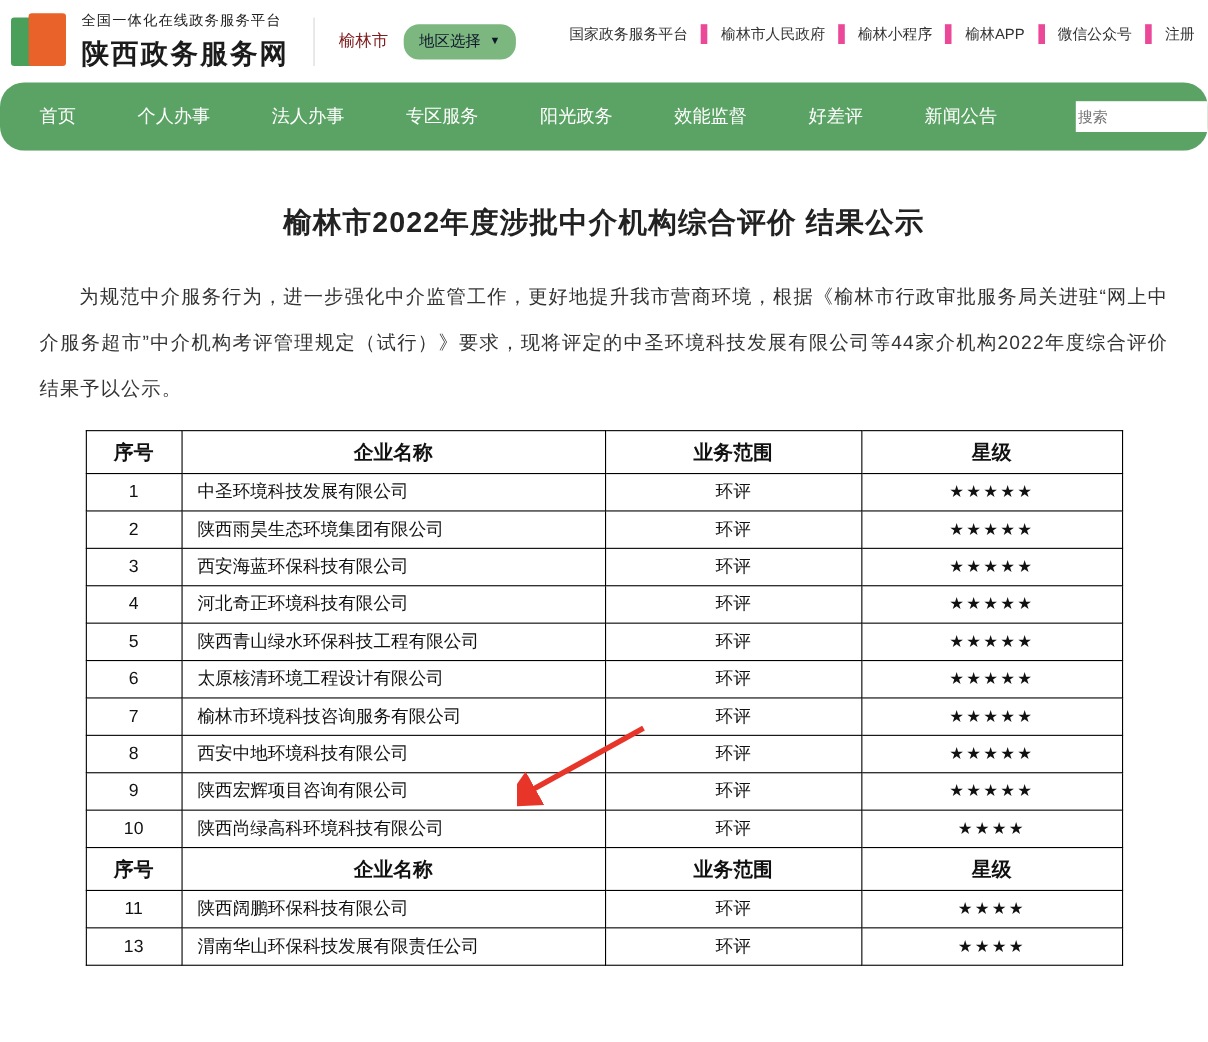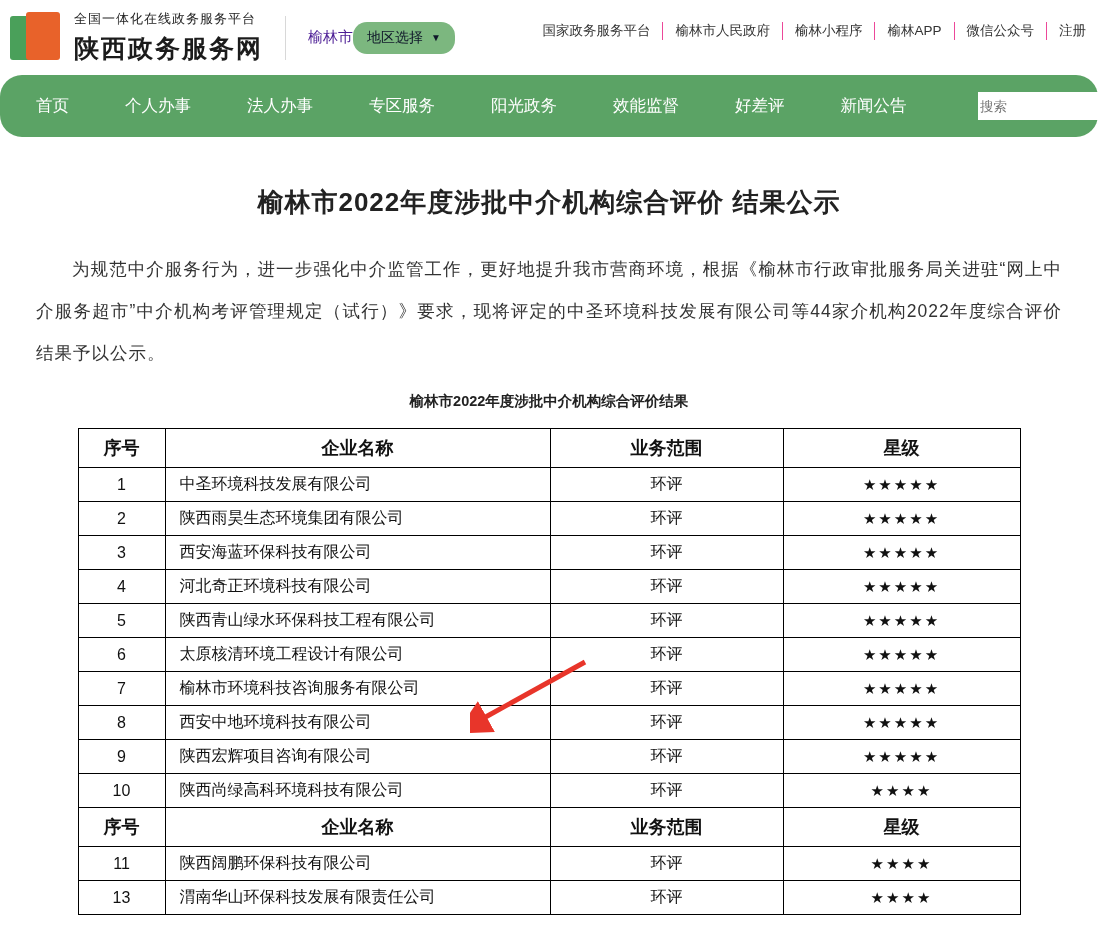--- a/index.html
+++ b/index.html
@@ -68,7 +68,8 @@
   }
   .city-name {
     font-size: 15px;
-    color: #4c1d95;
+    color: #7f1d1d;
+    margin-right: 14px;
   }
   .region-select {
     background: #7cb77f;

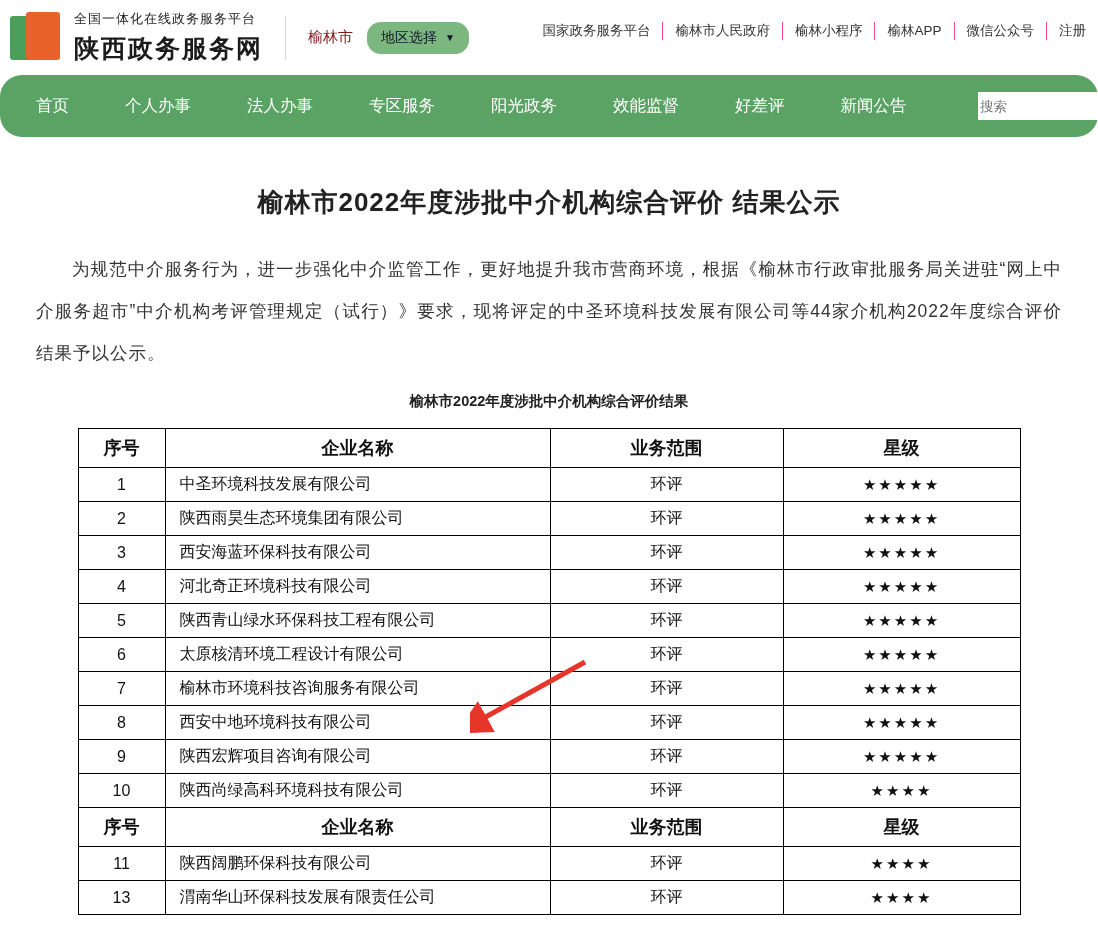--- a/index.html
+++ b/index.html
@@ -98,7 +98,7 @@
     color: #333;
     text-decoration: none;
     padding: 0 12px;
-    border-right: 1px solid #ec4899;
+    border-right: 6px solid #ec4899;
     white-space: nowrap;
   }
   .top-links a:last-child { border-right: none; }

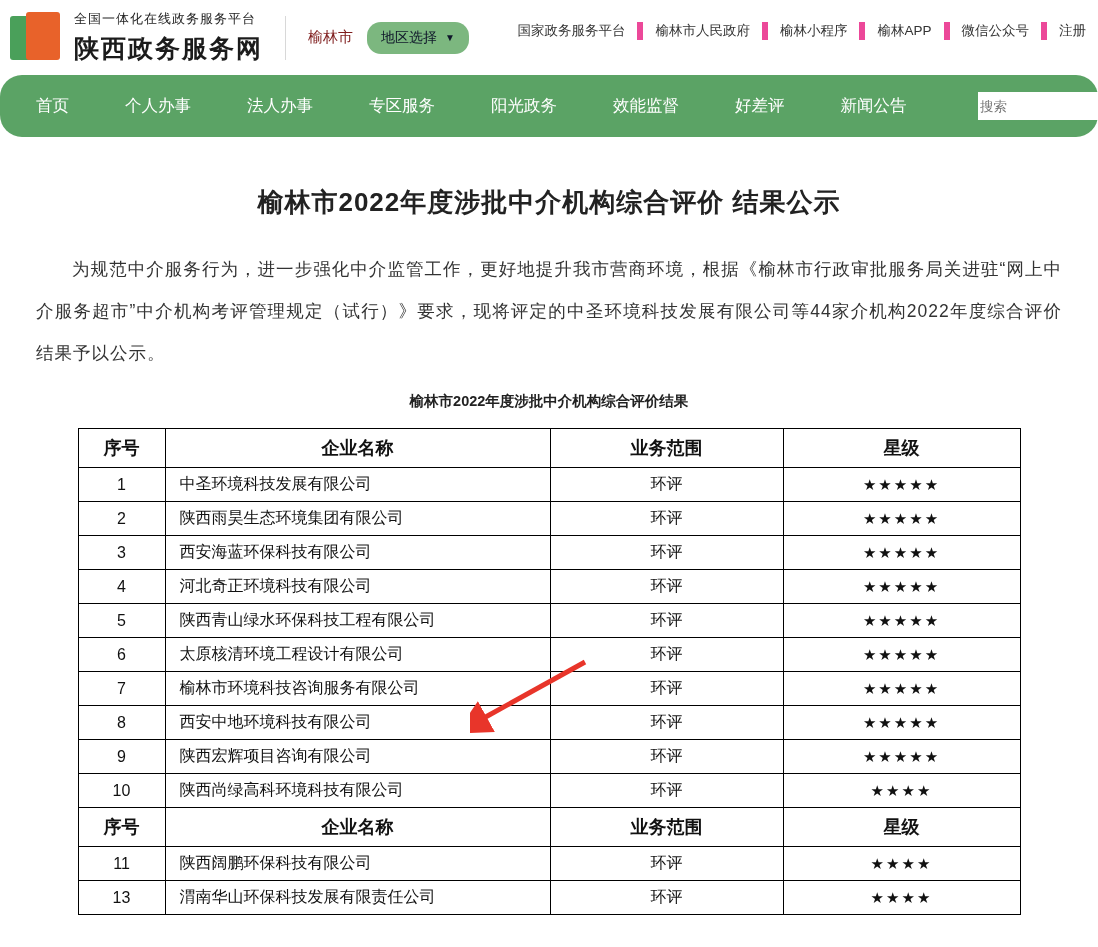--- a/index.html
+++ b/index.html
@@ -255,7 +255,6 @@
 
   <div class="para"><span class="indent"></span><span>为规范中介服务行为，进一步强化中介监管工作，更好地提升我市营商环境，根据《榆林市行政审批服务局关进驻“网上中介服务超市”中介机构考评管理规定（试行）》要求，现将评定的中圣环境科技发展有限公司等44家介机构2022年度综合评价结果予以公示。</span></div>
 
-  <div class="table-caption">榆林市2022年度涉批中介机构综合评价结果</div>
 
   <table class="result">
     <tbody id="result-tbody">

